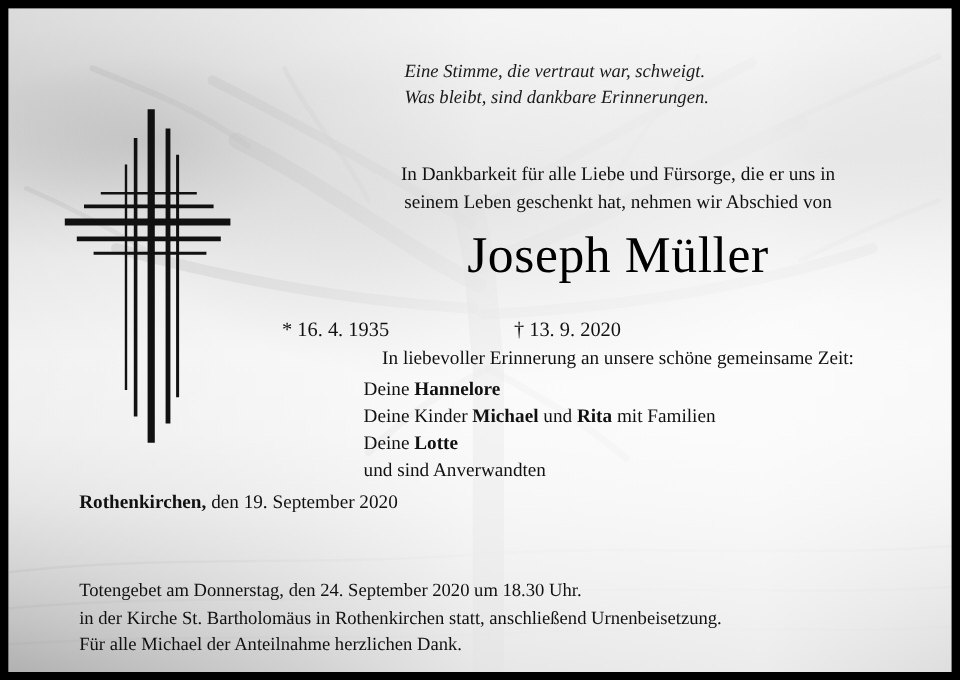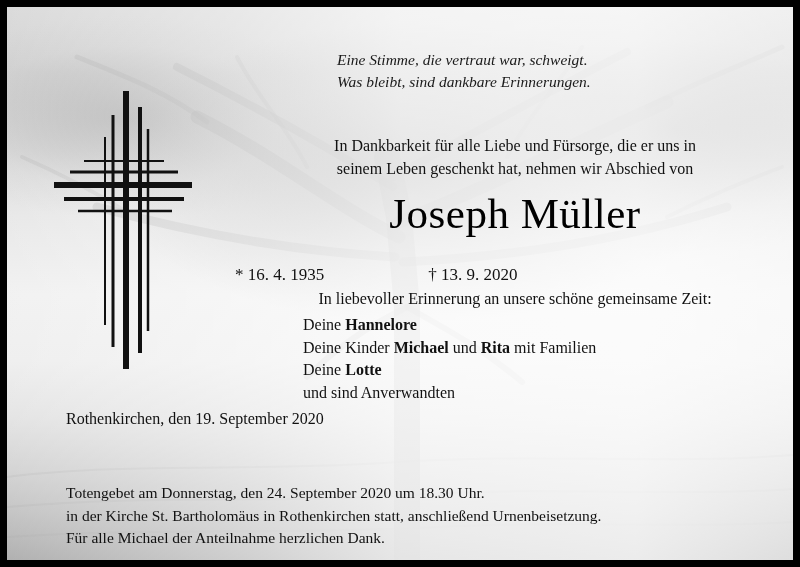--- a/index.html
+++ b/index.html
@@ -142,7 +142,7 @@
     top: 403px;
     font-size: 16px;
   }
-  .place-line b { font-weight: normal; }
+  .place-line b { font-weight: bold; }
 
   .footer {
     position: absolute;

